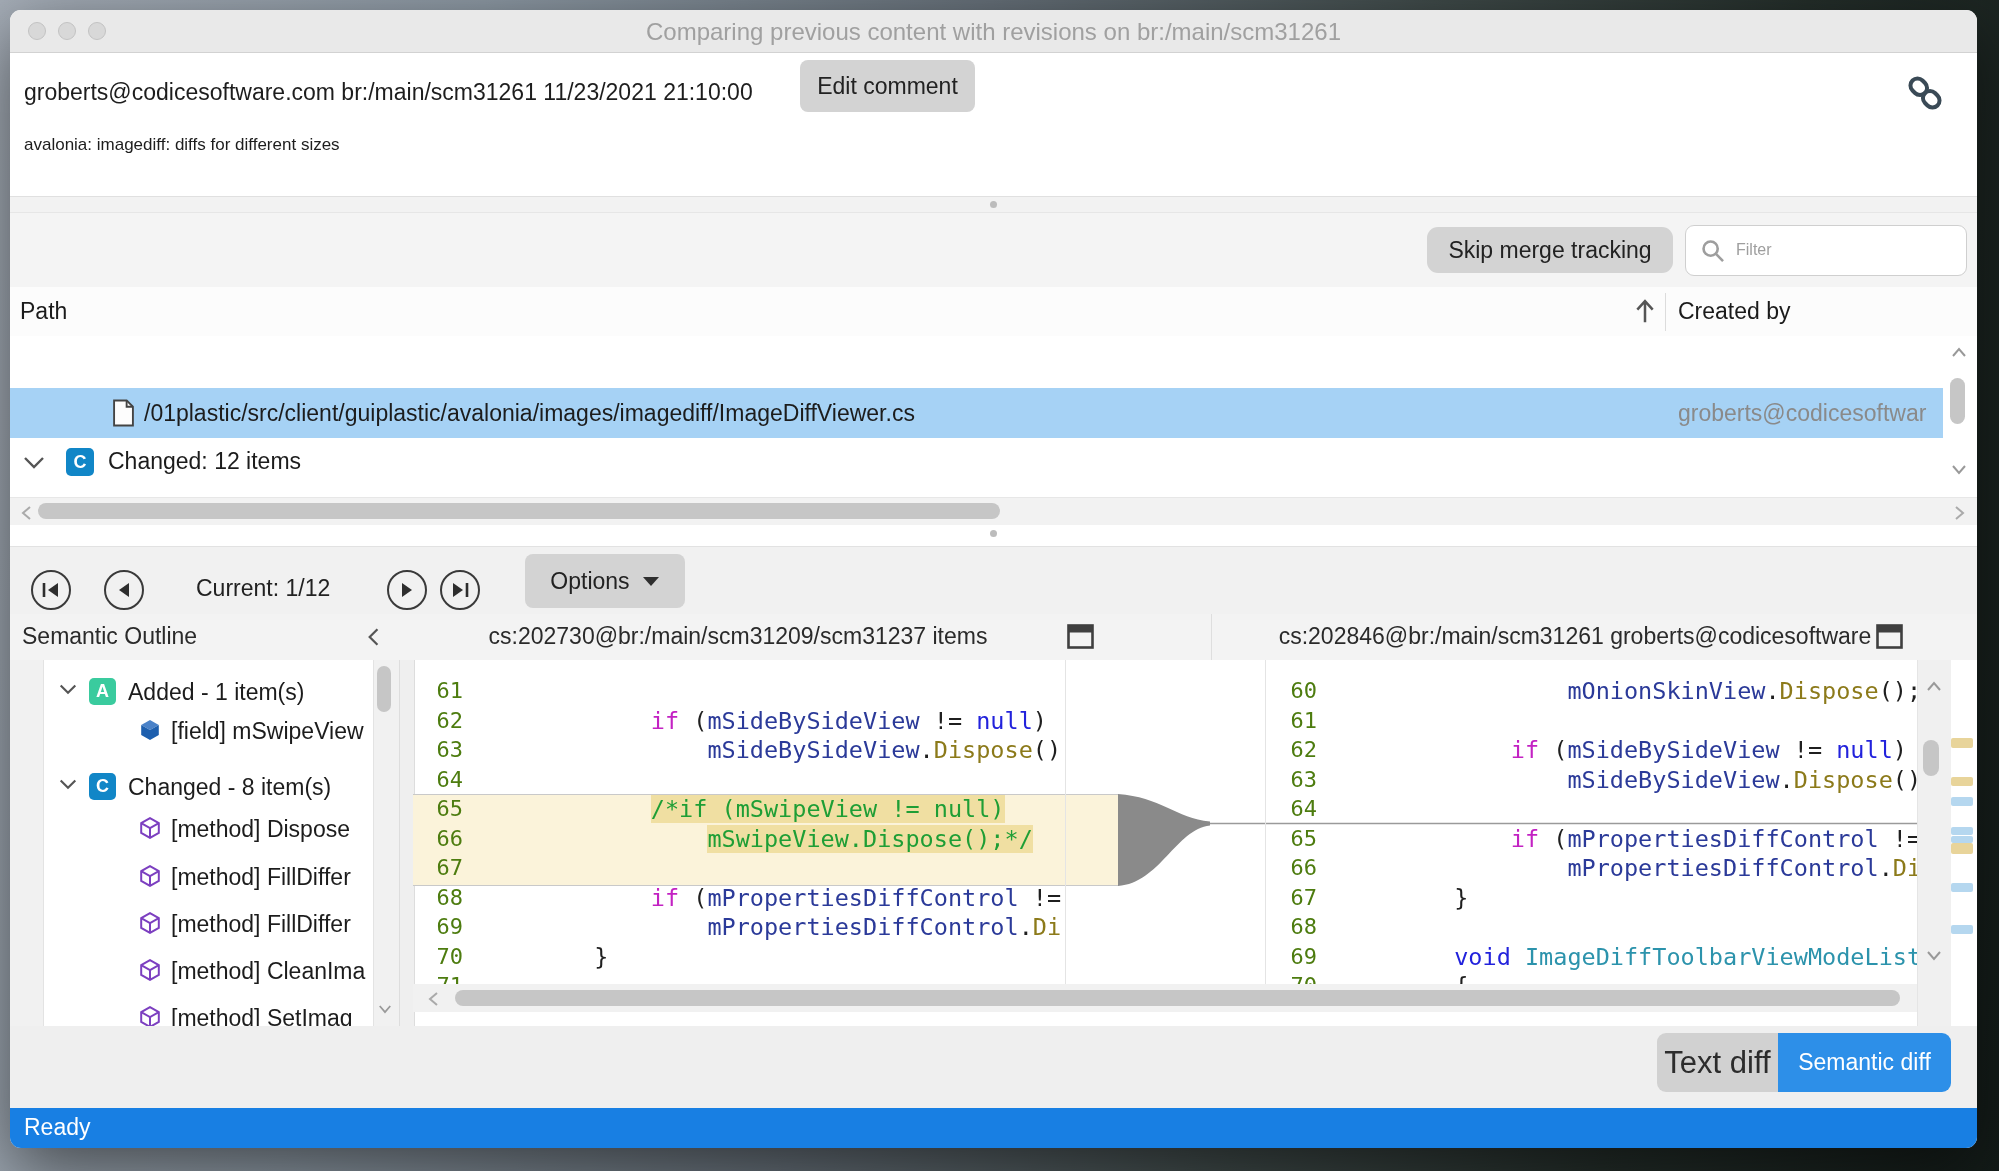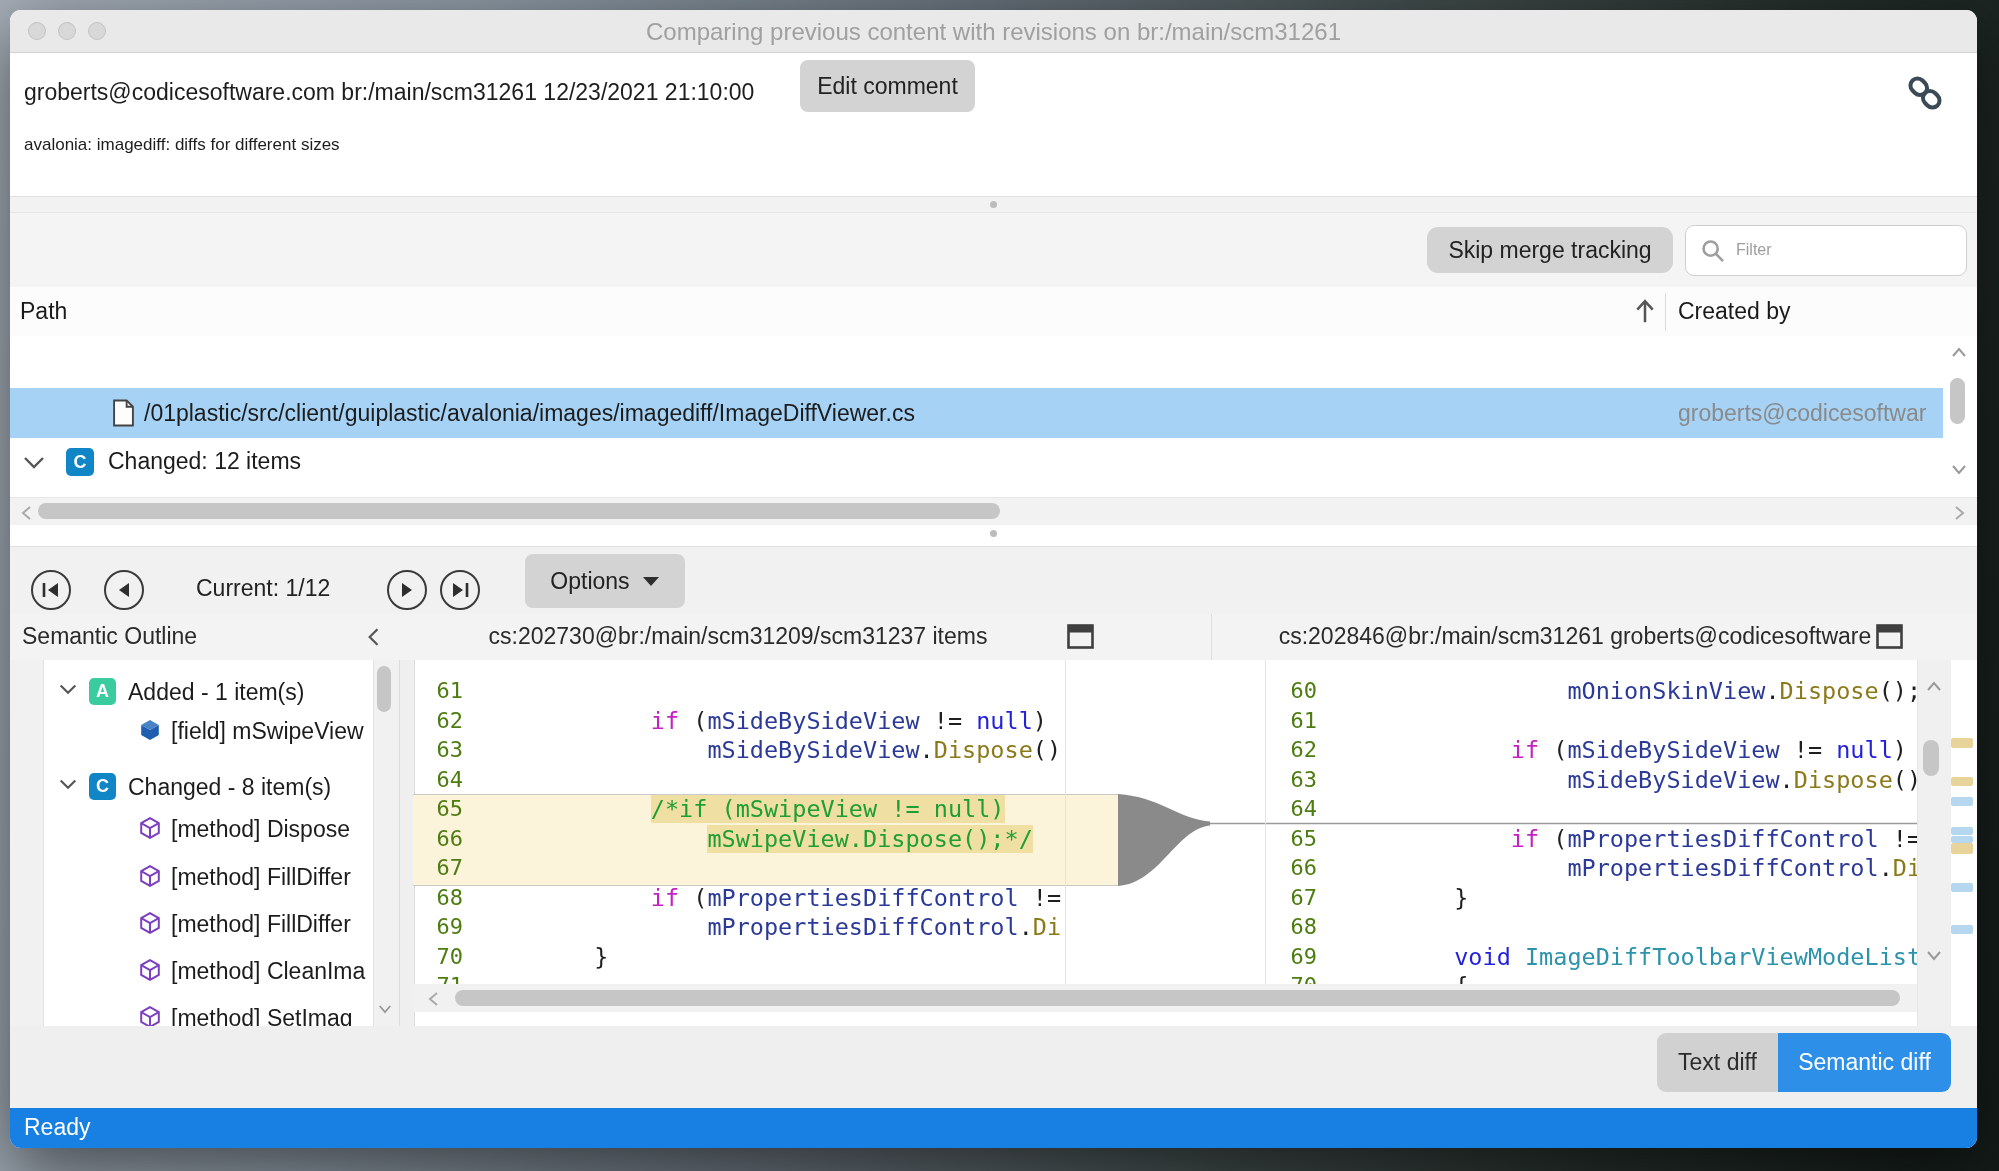--- a/index.html
+++ b/index.html
@@ -111,7 +111,7 @@
     </div>
 
     <div id="hdr" class="abs">
-      <div id="meta" class="abs">groberts@codicesoftware.com br:/main/scm31261 12/23/2021 21:10:00</div>
+      <div id="meta" class="abs">groberts@codicesoftware.com br:/main/scm31261 11/23/2021 21:10:00</div>
       <div id="editbtn" class="btn abs">Edit comment</div>
       <div id="comment" class="abs">avalonia: imagediff: diffs for different sizes</div>
       <div id="linkicon" class="abs">

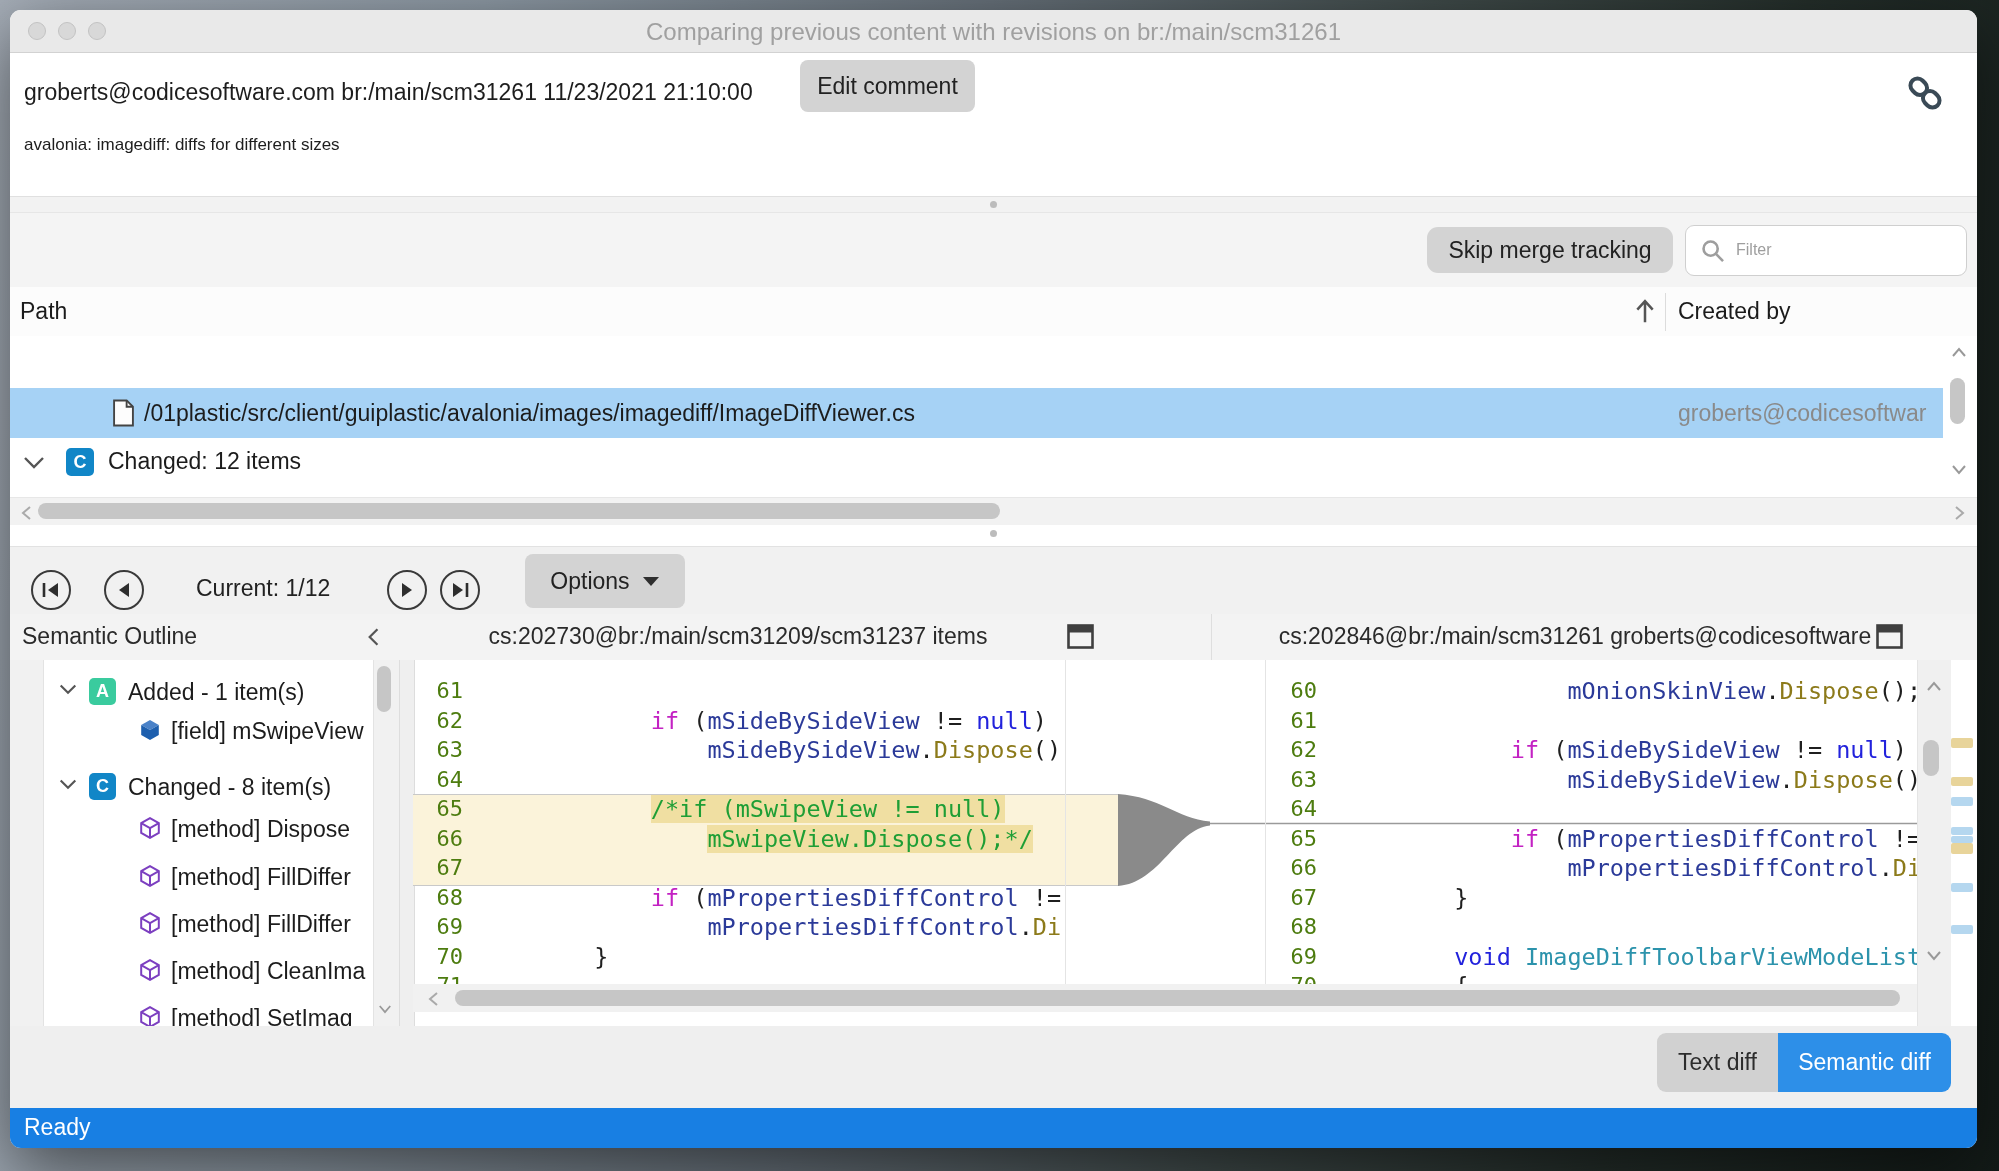--- a/index.html
+++ b/index.html
@@ -91,7 +91,7 @@
   
   #bottomstrip{left:0;top:1016px;width:1967px;height:82px;background:#efefef;}
   #textdiff{left:1647px;top:7px;width:121px;height:59px;background:#d1d1d1;border-radius:9px 0 0 9px;
-            font-size:23px;color:#2c2c2c;display:flex;align-items:center;justify-content:center;}
+            font-size:31px;color:#2c2c2c;display:flex;align-items:center;justify-content:center;}
   #semdiff{left:1768px;top:7px;width:173px;height:59px;background:#2d8fe8;border-radius:0 9px 9px 0;
            font-size:23px;color:#fff;display:flex;align-items:center;justify-content:center;}
   #statusbar{left:0;top:1098px;width:1967px;height:40px;background:#187fe3;}

